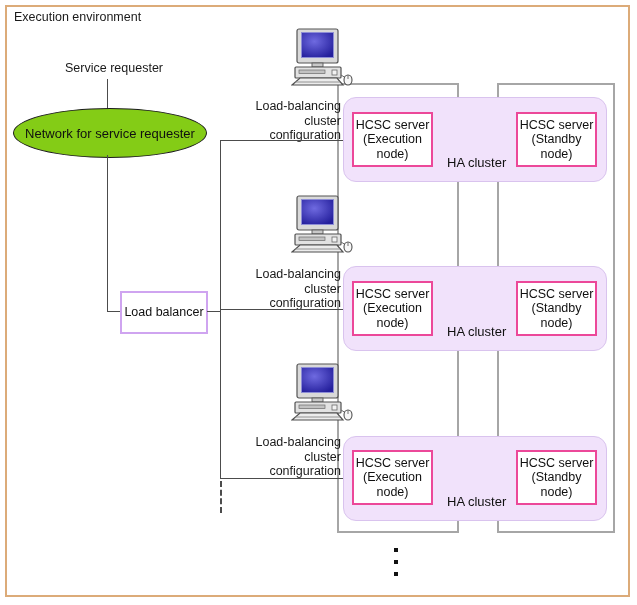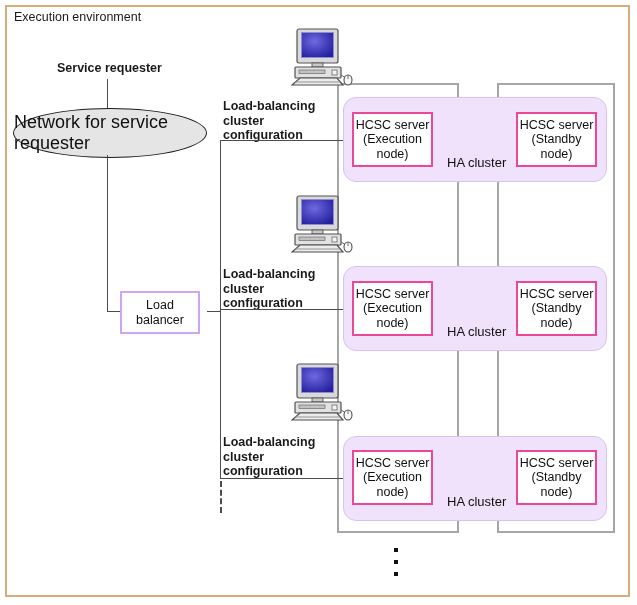--- a/index.html
+++ b/index.html
@@ -11,7 +11,7 @@
          border:2px solid #dcab79;box-sizing:border-box;background:#fff;}
 
   .lbl{position:absolute;color:#1a1a1a;font-size:12.5px;line-height:14.5px;white-space:pre;}
-  .lbl-c{text-align:left;font-weight:bold;}
+  .lbl-c{text-align:right;}
 
   
   .ln{position:absolute;background:#4c4c4c;}

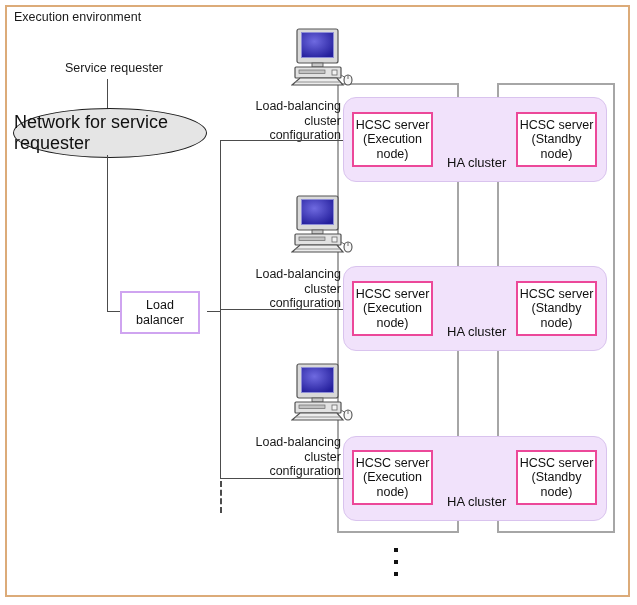--- a/index.html
+++ b/index.html
@@ -22,9 +22,9 @@
   .dash{position:absolute;width:0;border-left:2px dashed #4c4c4c;}
 
   
-  .oval{position:absolute;background:#e5e5e5;border:1px solid #1c1c1c;border-radius:50%;
+  .oval{position:absolute;background:#84cc16;border:1px solid #1c1c1c;border-radius:50%;
         display:flex;align-items:center;justify-content:center;
-        font-size:18px;color:#101010;box-sizing:border-box;}
+        font-size:13px;color:#101010;box-sizing:border-box;}
 
   
   .lbbox{position:absolute;background:#ffffff;border:2px solid #cfa4f0;box-sizing:border-box;

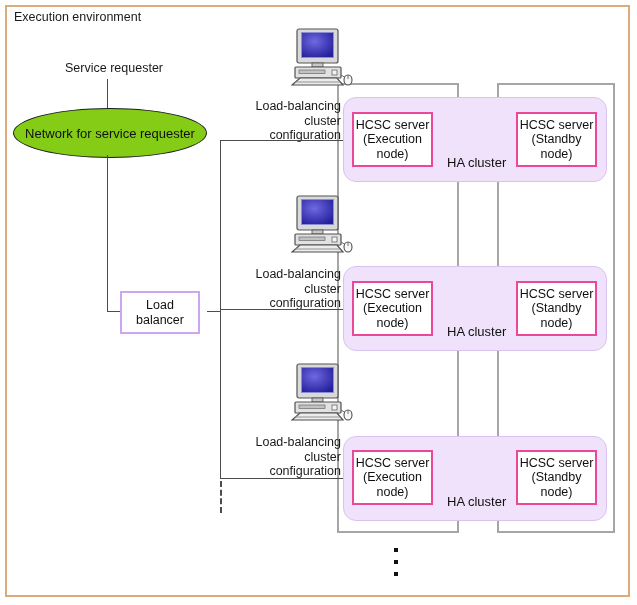--- a/index.html
+++ b/index.html
@@ -71,7 +71,7 @@
   <div class="ln ln-v" style="left:107px;top:155px;height:157px;"></div>
   <div class="ln ln-h" style="left:107px;top:311px;width:15px;"></div>
 
-  <div class="lbbox" style="left:120px;top:291px;width:80px;height:43px;">
+  <div class="lbbox" style="left:120px;top:291px;width:88px;height:43px;">
     <span>Load
 balancer</span>
   </div>

